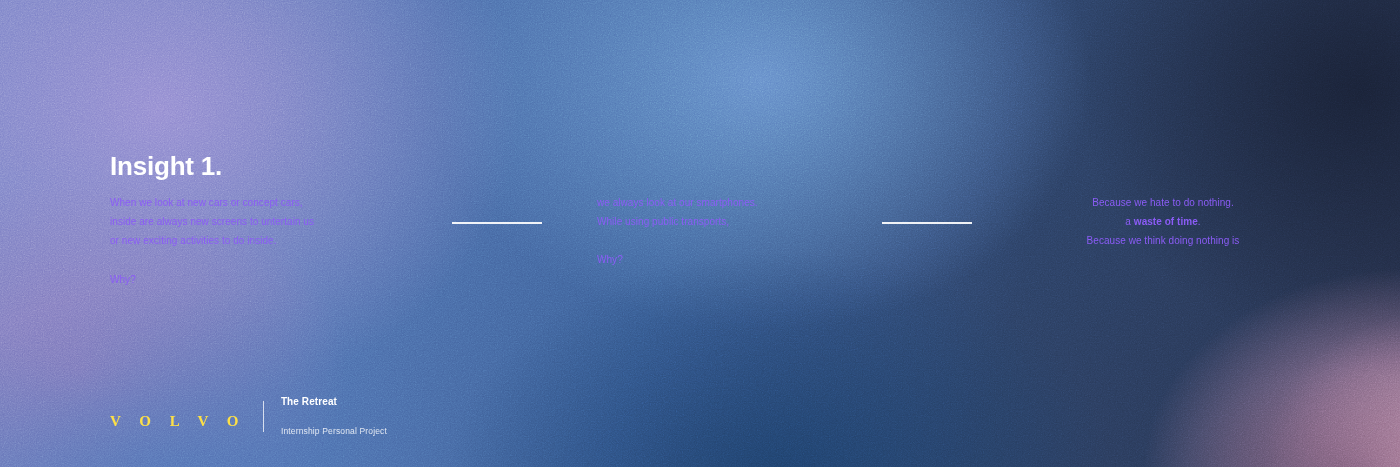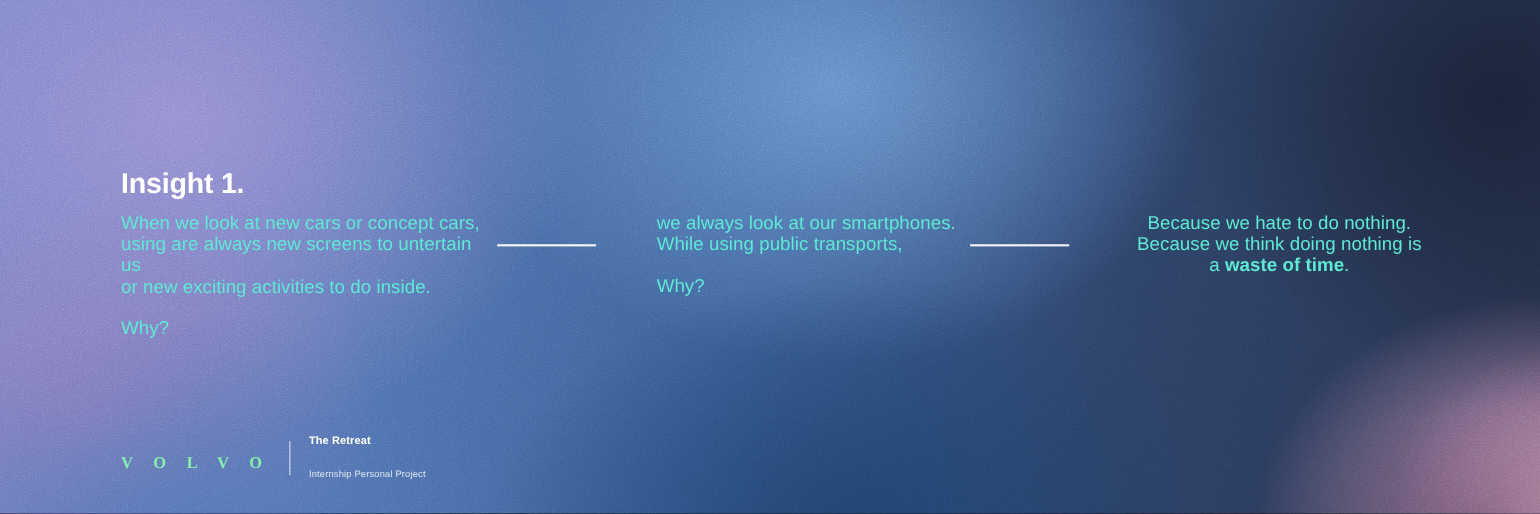--- a/index.html
+++ b/index.html
@@ -111,10 +111,10 @@
   .col {
     position: absolute;
     top: 193px;
-    font-size: 17px;
+    font-size: 10px;
     line-height: 19.2px;
     font-weight: 400;
-    color: #5eead4;
+    color: #8b5cf6;
     letter-spacing: 0.05px;
   }
   .col-1 { left: 110px;  width: 330px; }

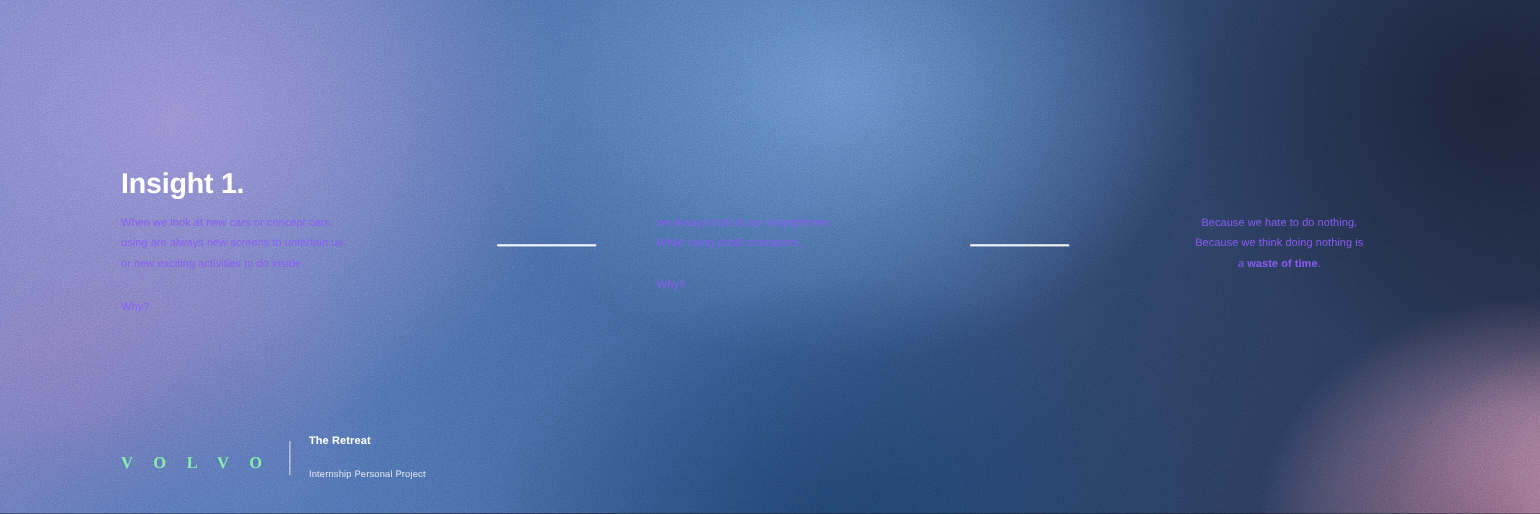--- a/index.html
+++ b/index.html
@@ -205,7 +205,7 @@
 
     <div class="col col-1">
       <p>When we look at new cars or concept cars,</p>
-      <p>using are always new screens to untertain us</p>
+      <p>inside are always new screens to untertain us</p>
       <p>or new exciting activities to do inside.</p>
       <p class="why">Why?</p>
     </div>

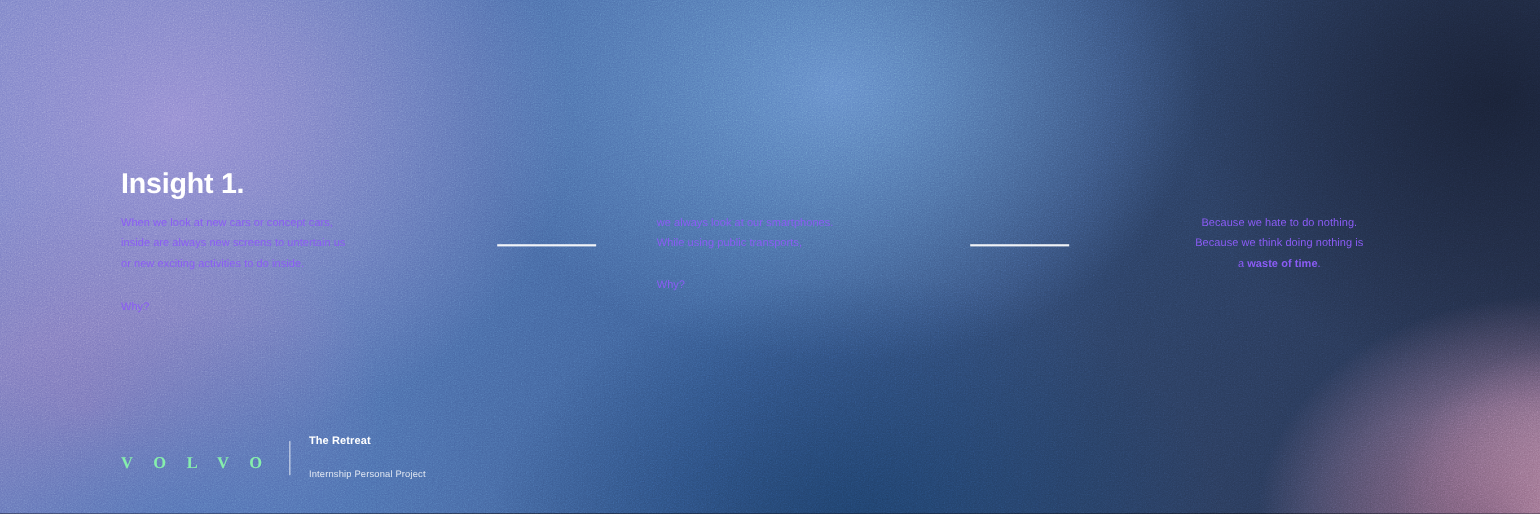--- a/index.html
+++ b/index.html
@@ -222,8 +222,8 @@
 
     <div class="col col-3">
       <p>Because we hate to do nothing.</p>
+      <p><span>a </span><strong>waste of time</strong><span>.</span></p>
       <p>Because we think doing nothing is</p>
-      <p><span>a </span><strong>waste of time</strong><span>.</span></p>
     </div>
 
     <div class="footer">

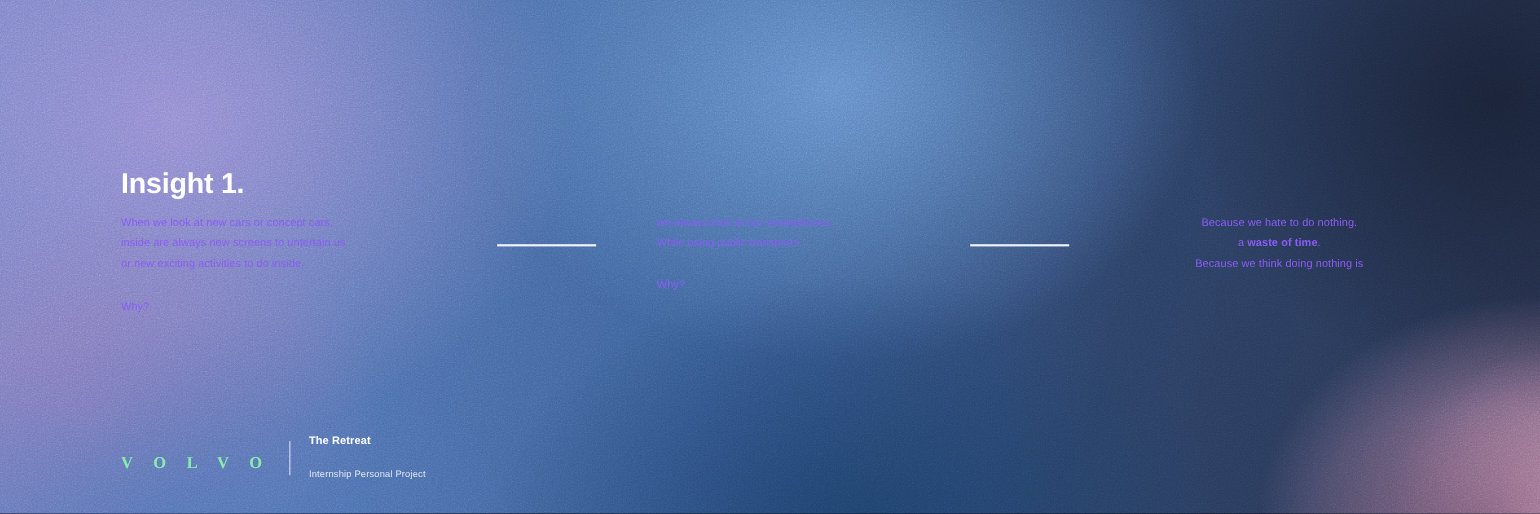--- a/index.html
+++ b/index.html
@@ -149,7 +149,7 @@
     font-size: 15px;
     font-weight: bold;
     letter-spacing: 7.5px;
-    color: #86efac;
+    color: #fde047;
     line-height: 1;
     padding-top: 10px;
   }

